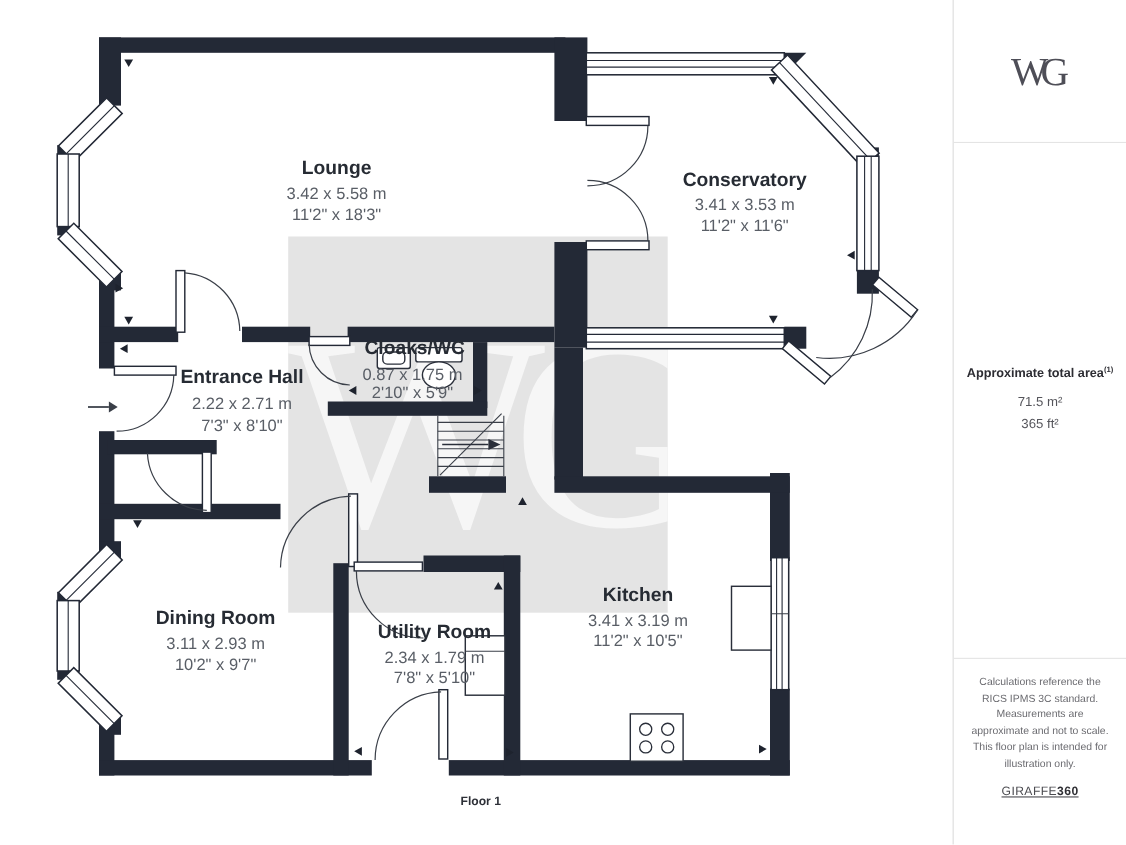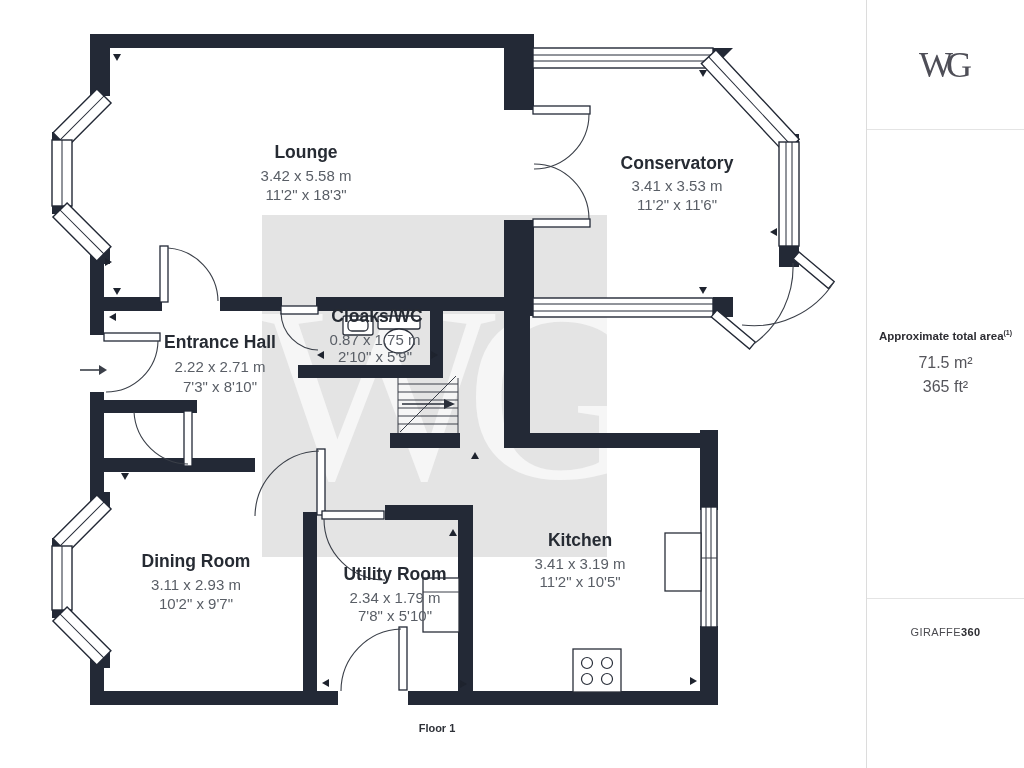--- a/index.html
+++ b/index.html
@@ -17,7 +17,7 @@
             justify-content:center;border-bottom:1px solid #e4e4e4;}
   .area-head{font-size:11.5px;font-weight:bold;color:#2d2d33;margin-bottom:9px;}
   .area-head sup{font-size:7px;font-weight:bold;}
-  .area-val{font-size:16px;color:#55555b;margin:3px 0;}
+  .area-val{font-size:12px;color:#55555b;margin:3px 0;}
   .fn-sec{height:40px;display:flex;align-items:center;justify-content:center;
           font-size:9.5px;color:#6b6b70;border-bottom:1px solid #e4e4e4;text-align:center;}
   .disc-sec{padding:15px 12px 0 12px;text-align:center;}

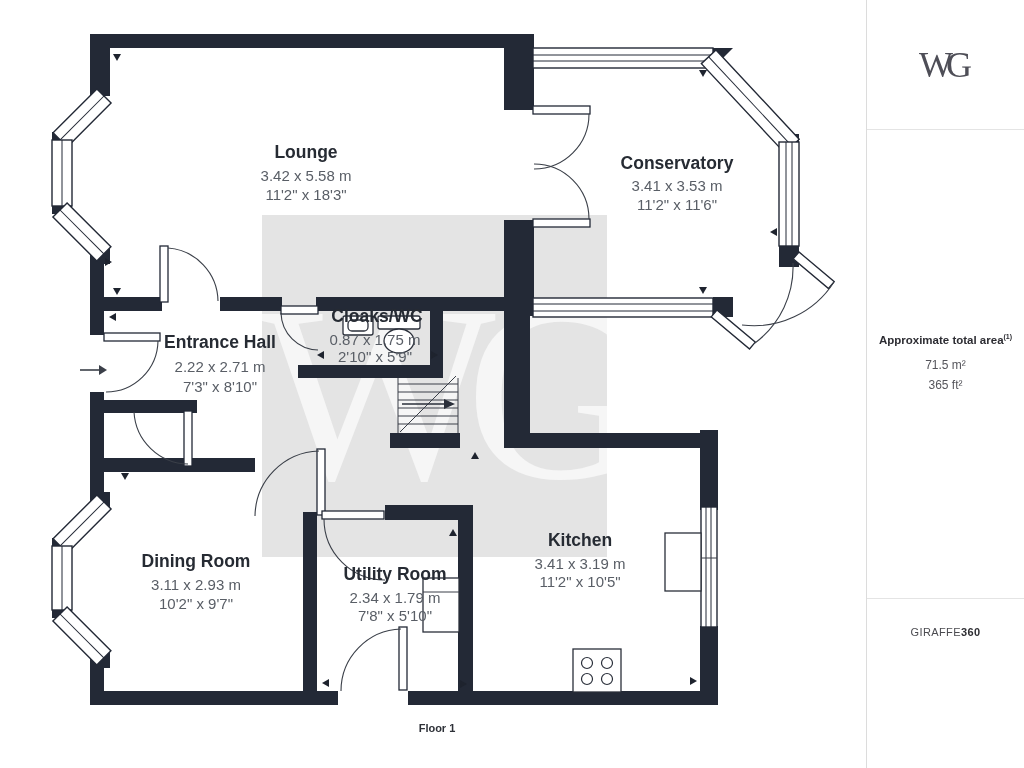--- a/index.html
+++ b/index.html
@@ -307,6 +307,7 @@
       <div class="area-val">365 ft²</div>
     </div>
     <div class="disc-sec">
+      <p>Calculations reference the RICS IPMS 3C standard. Measurements are approximate and not to scale. This floor plan is intended for illustration only.</p>
       <div class="brand">
         <span>GIRAFFE</span><b>360</b>
       </div>

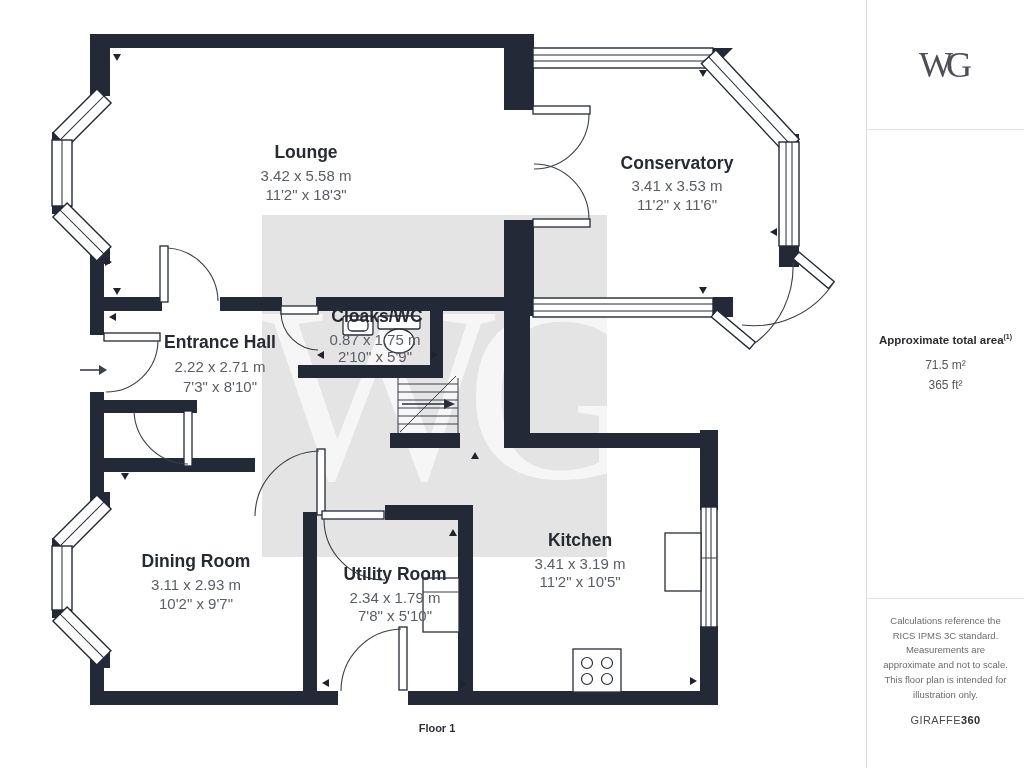--- a/index.html
+++ b/index.html
@@ -22,7 +22,7 @@
           font-size:9.5px;color:#6b6b70;border-bottom:1px solid #e4e4e4;text-align:center;}
   .disc-sec{padding:15px 12px 0 12px;text-align:center;}
   .disc-sec p{margin:0;font-size:9.5px;line-height:1.55;color:#6b6b70;}
-  .brand{margin-top:12px;font-size:11px;letter-spacing:.4px;color:#4b4b50;}
+  .brand{margin-top:12px;font-size:11px;letter-spacing:.4px;color:#4b4b50;text-decoration:underline;}
   .brand b{color:#2e2e33;}
   
   .wall{fill:#232936;}

